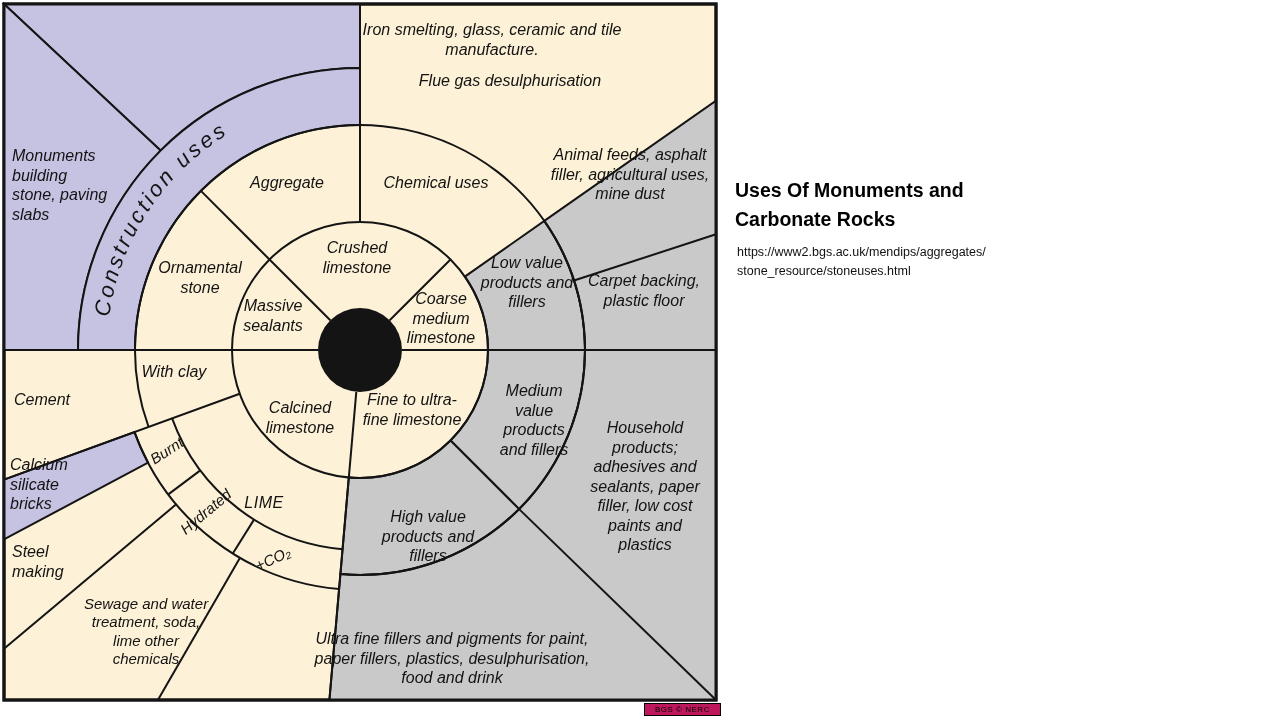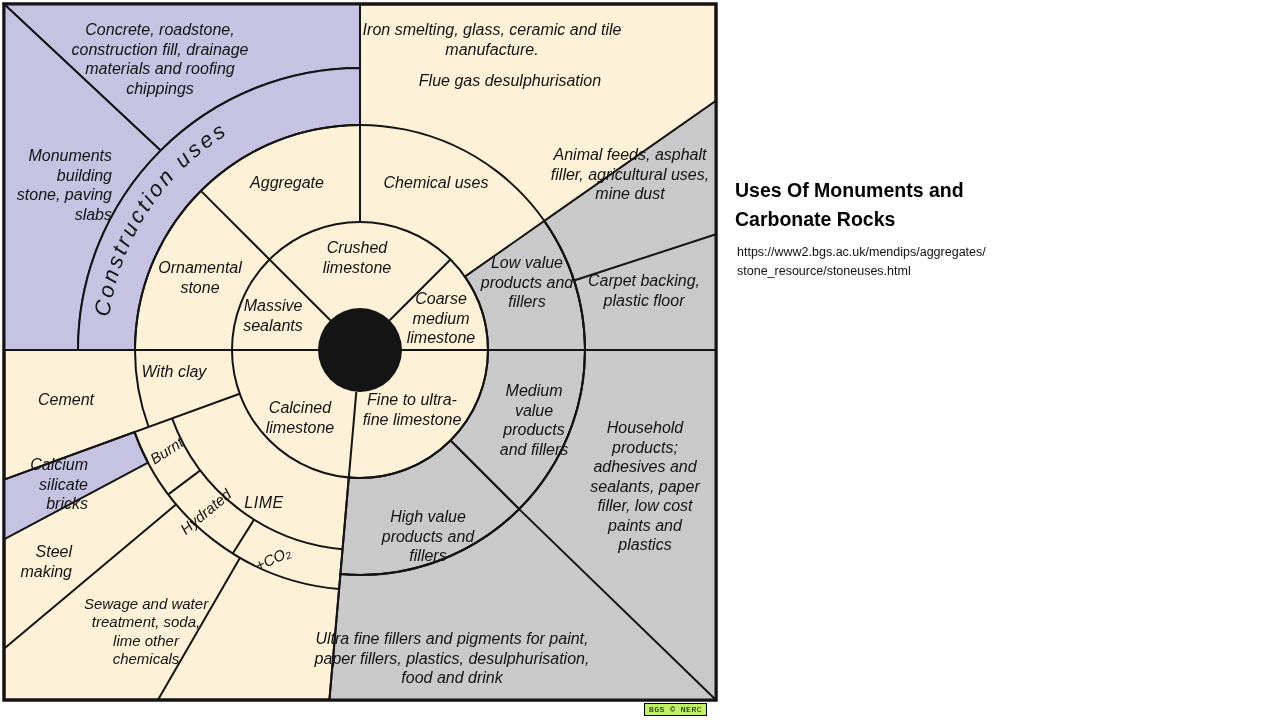--- a/index.html
+++ b/index.html
@@ -89,7 +89,6 @@
     <rect class="sq-top" x="4" y="4" width="712" height="696"></rect>
   </svg>
 
-  <div class="lbl" style="left:160px;top:59px;width:220px">Concrete, roadstone, construction fill, drainage materials and roofing chippings</div>
   <div class="lbl tl" style="left:12px;top:146px;width:100px">Monuments building stone, paving slabs</div>
   <div class="lbl tl" style="left:10px;top:455px;width:78px">Calcium silicate bricks</div>
 

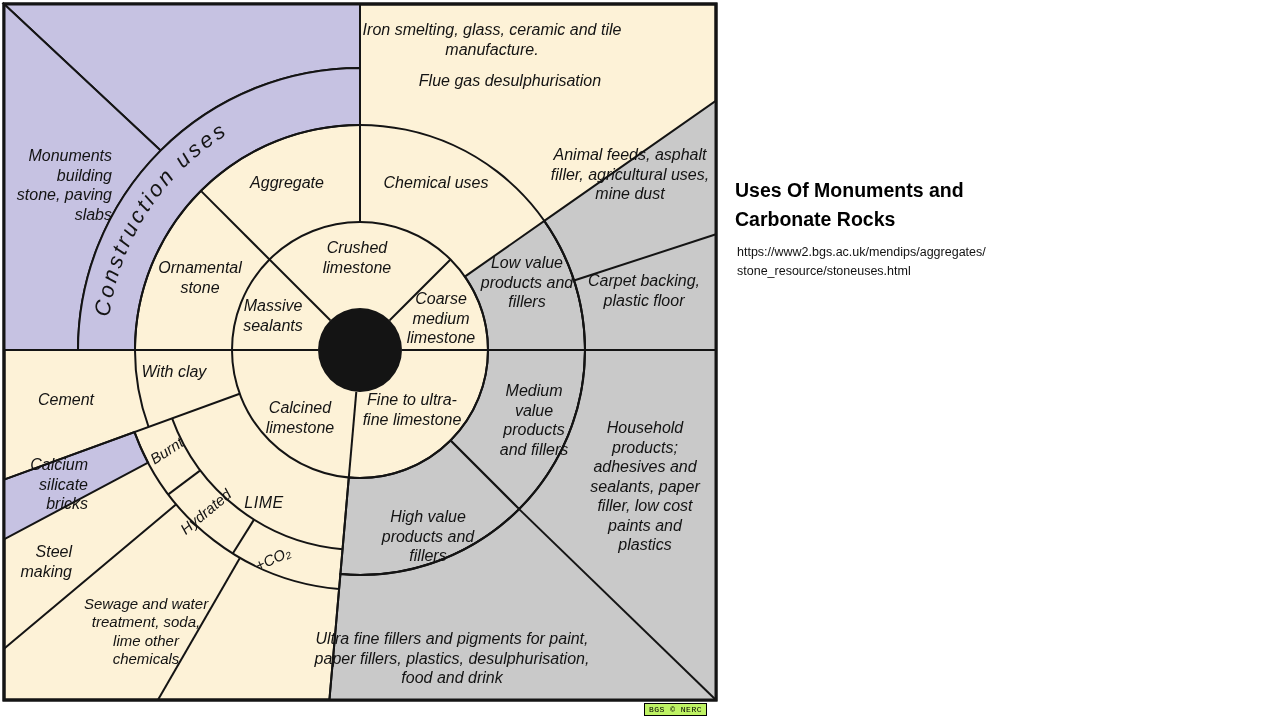--- a/index.html
+++ b/index.html
@@ -25,7 +25,7 @@
     font-style:italic;font-size:16px;line-height:1.22;color:#131313;
     font-family:"Liberation Sans",sans-serif;
   }
-  .lbl.tl{transform:none;text-align:right;}
+  .lbl.tl{transform:none;text-align:left;}
   .nowrap{white-space:nowrap;}
   .page-title{
     position:absolute;left:735px;top:176px;width:265px;

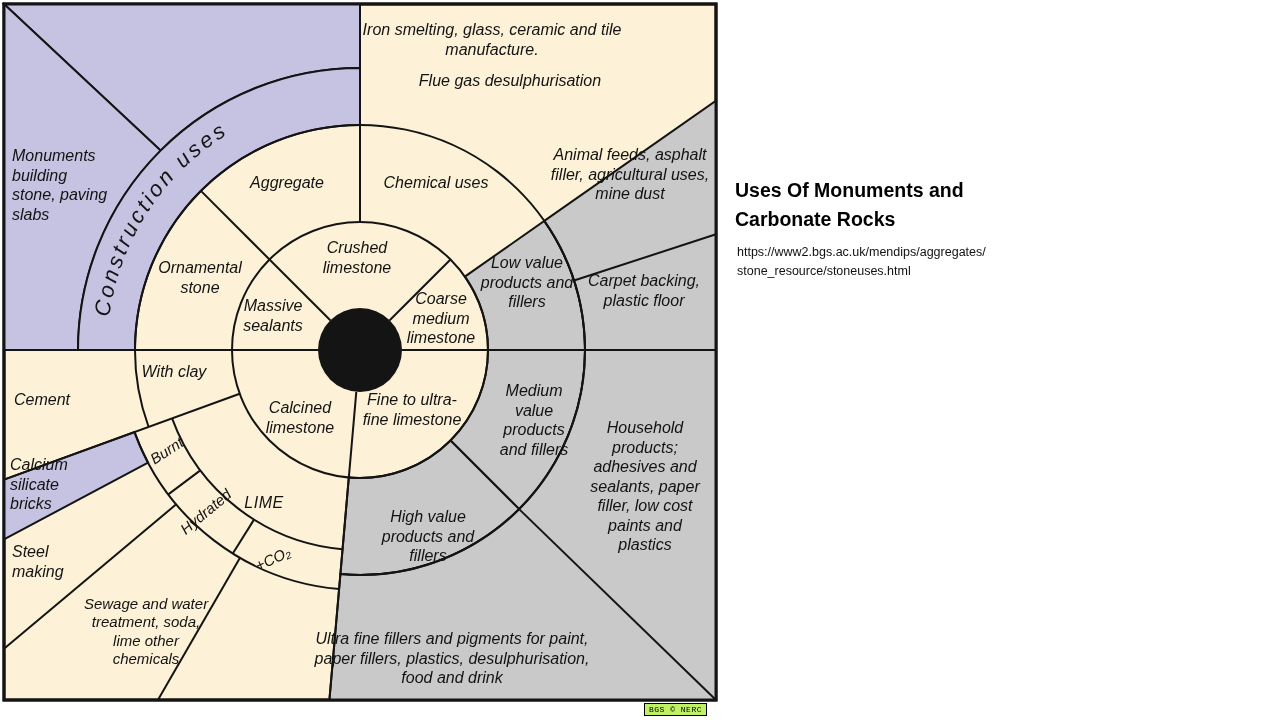--- a/index.html
+++ b/index.html
@@ -37,8 +37,8 @@
   }
   .credit{
     position:absolute;left:644px;top:703px;
-    font-size:8px;letter-spacing:.5px;background:#bef264;border:1px solid #000;
-    padding:1px 4px;color:#000;font-style:normal;font-family:Liberation Mono, monospace;
+    font-size:8px;letter-spacing:.5px;background:#be185d;border:1px solid #000;
+    padding:1px 10px;color:#000;font-style:normal;
   }
 </style>
 </head>

